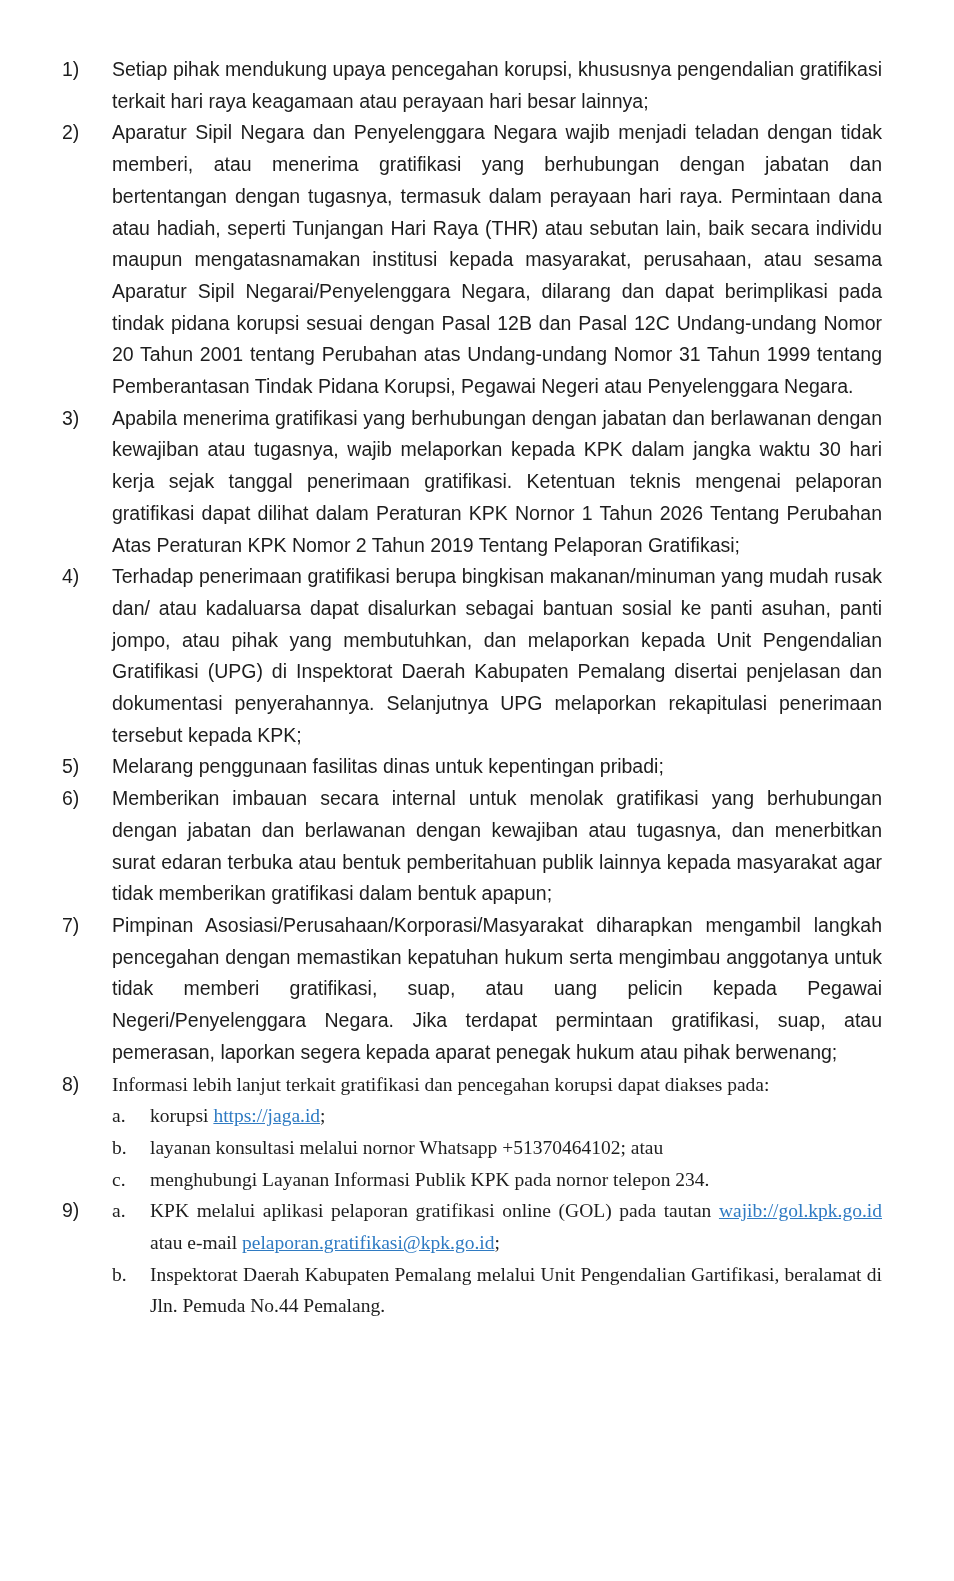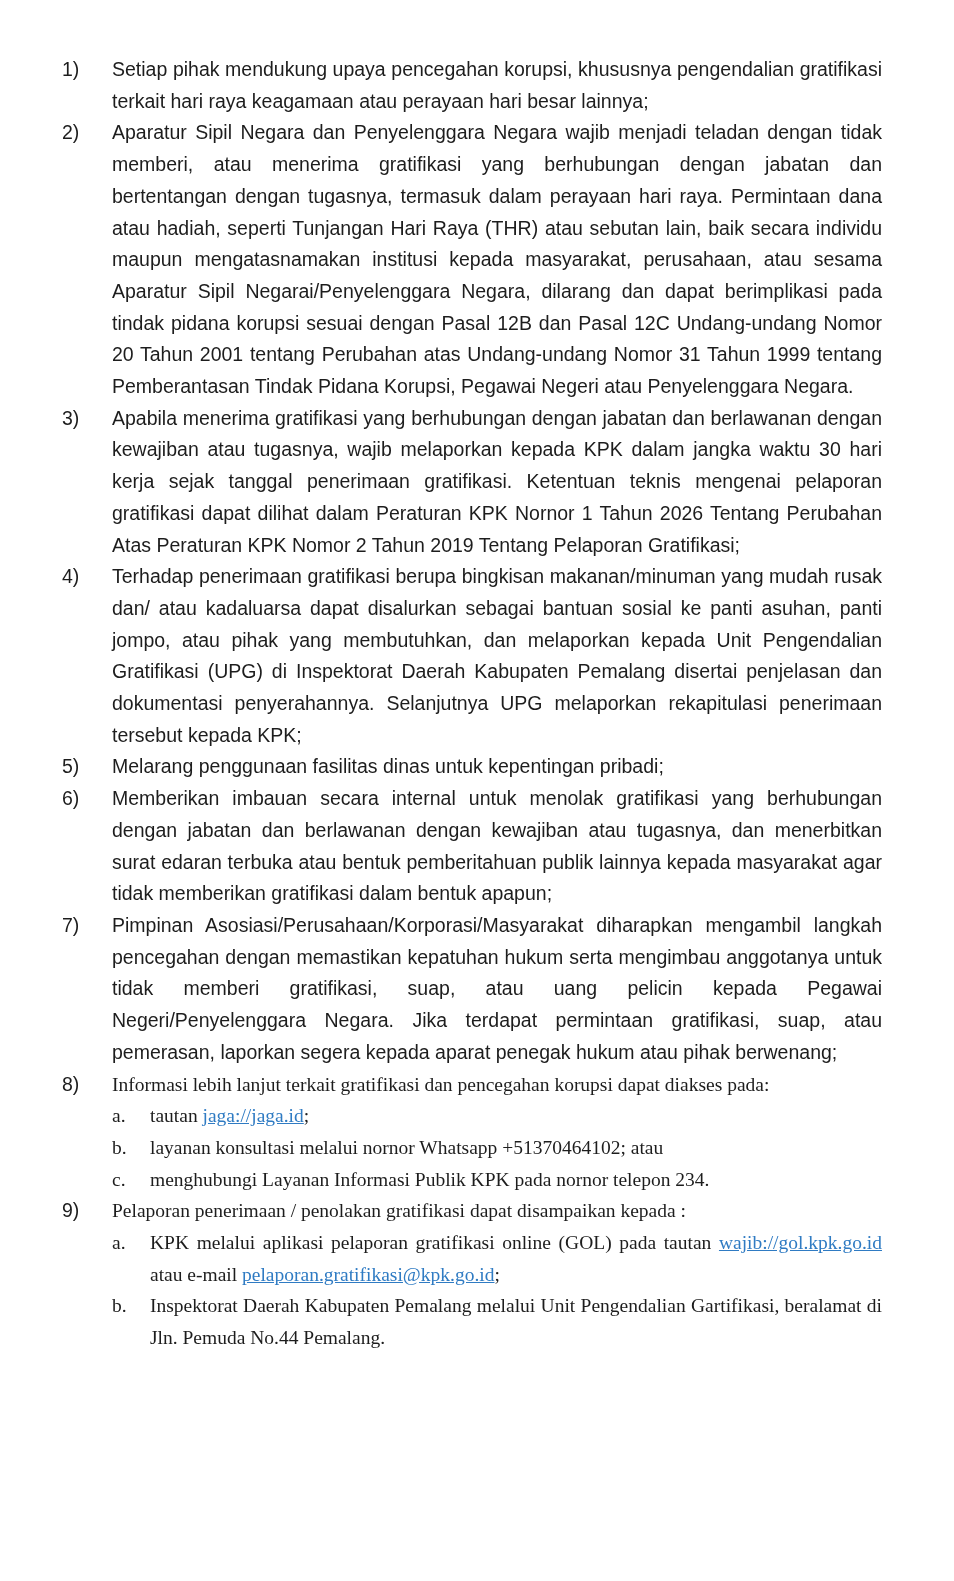--- a/index.html
+++ b/index.html
@@ -114,7 +114,7 @@
       <p class="txt">Informasi lebih lanjut terkait gratifikasi dan pencegahan korupsi dapat diakses pada:</p>
       <div class="sub">
         <span class="sub-num">a.</span>
-        <p class="txt"><span>tautan </span><a class="link">jaga://jaga.id</a><span>;</span></p>
+        <p class="txt"><span>korupsi </span><a class="link">jaga://jaga.id</a><span>;</span></p>
       </div>
       <div class="sub">
         <span class="sub-num">b.</span>

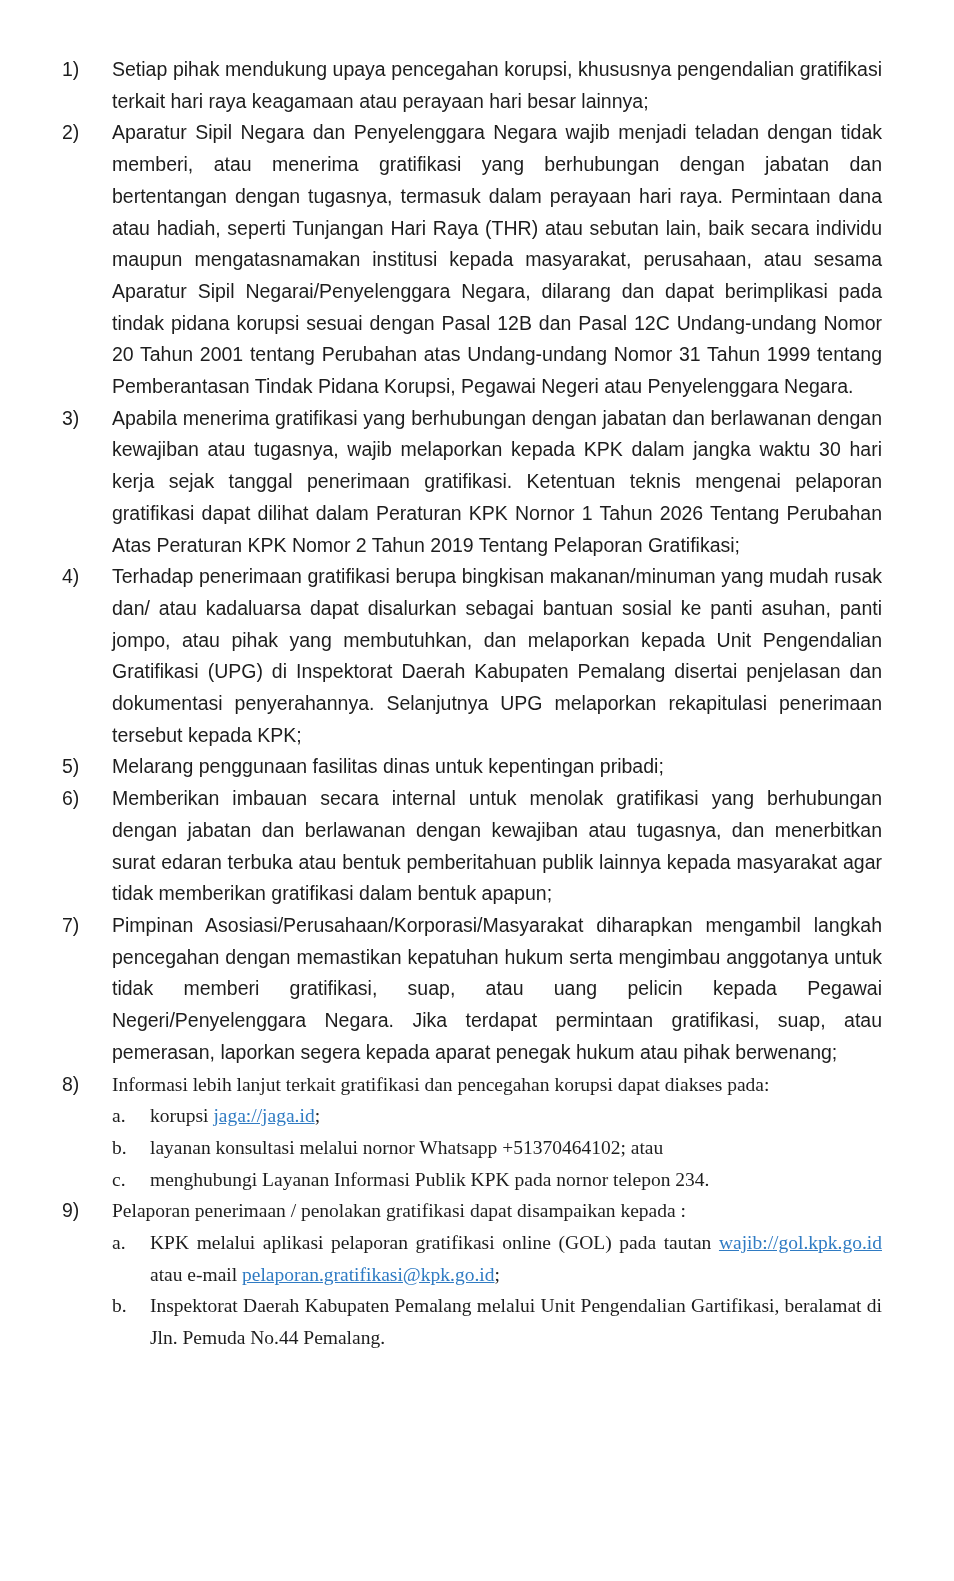--- a/index.html
+++ b/index.html
@@ -114,7 +114,7 @@
       <p class="txt">Informasi lebih lanjut terkait gratifikasi dan pencegahan korupsi dapat diakses pada:</p>
       <div class="sub">
         <span class="sub-num">a.</span>
-        <p class="txt"><span>korupsi </span><a class="link">jaga://jaga.id</a><span>;</span></p>
+        <p class="txt"><span>korupsi </span><a class="link">https://jaga.id</a><span>;</span></p>
       </div>
       <div class="sub">
         <span class="sub-num">b.</span>

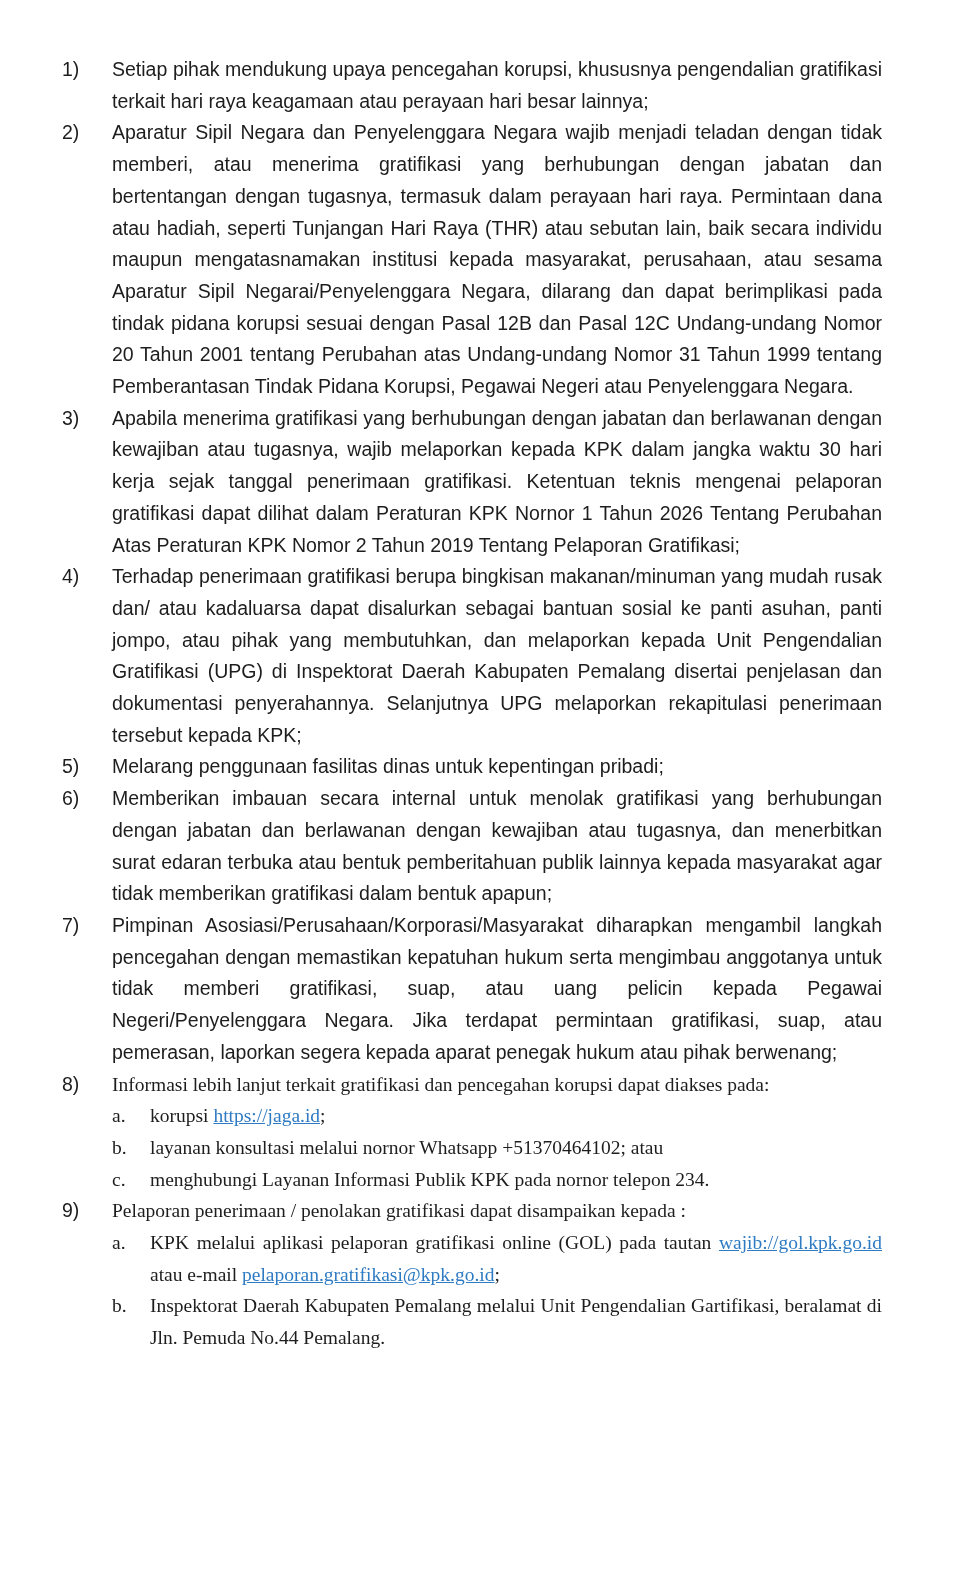--- a/index.html
+++ b/index.html
@@ -130,7 +130,6 @@
   <div class="item">
     <span class="num">9)</span>
     <div class="txt-col">
-      <p class="txt">Pelaporan penerimaan / penolakan gratifikasi dapat disampaikan kepada :</p>
       <div class="sub">
         <span class="sub-num">a.</span>
         <p class="txt"><span>KPK melalui aplikasi pelaporan gratifikasi online (GOL) pada tautan </span><a class="link">wajib://gol.kpk.go.id</a><span> atau e-mail </span><a class="link">pelaporan.gratifikasi@kpk.go.id</a><span>;</span></p>

